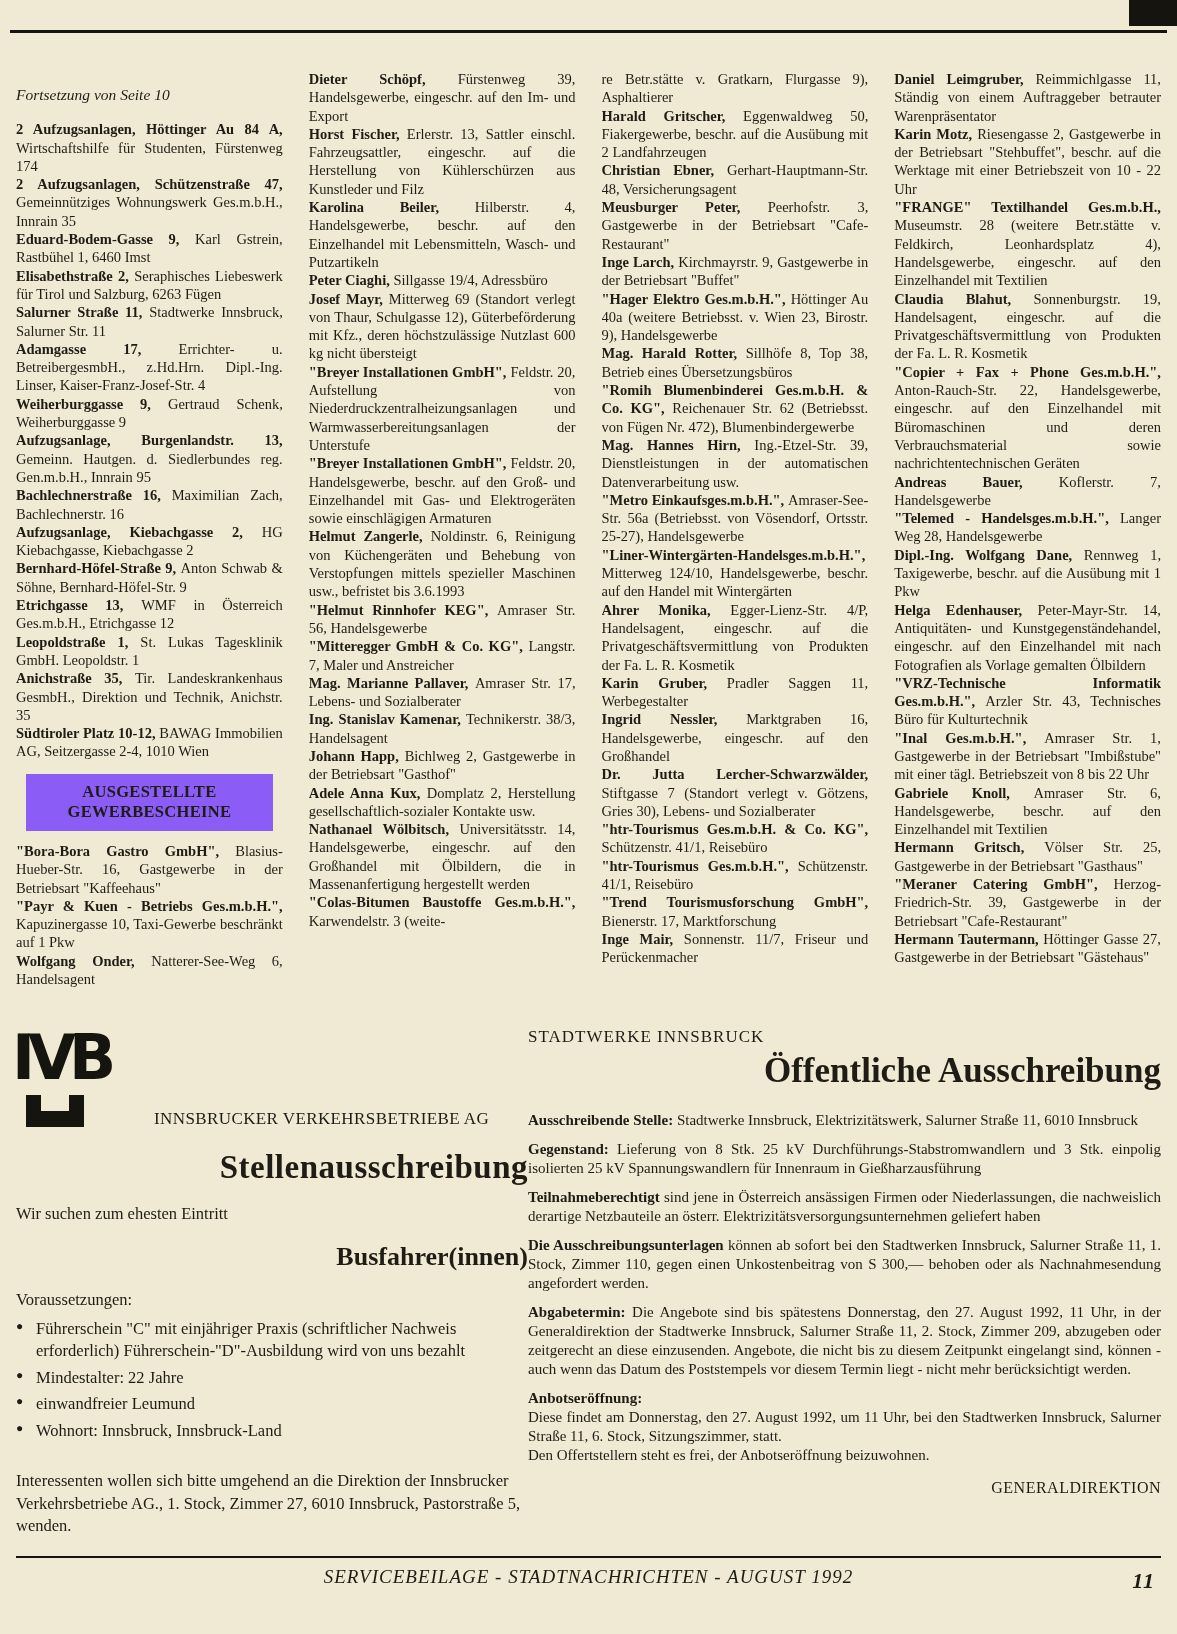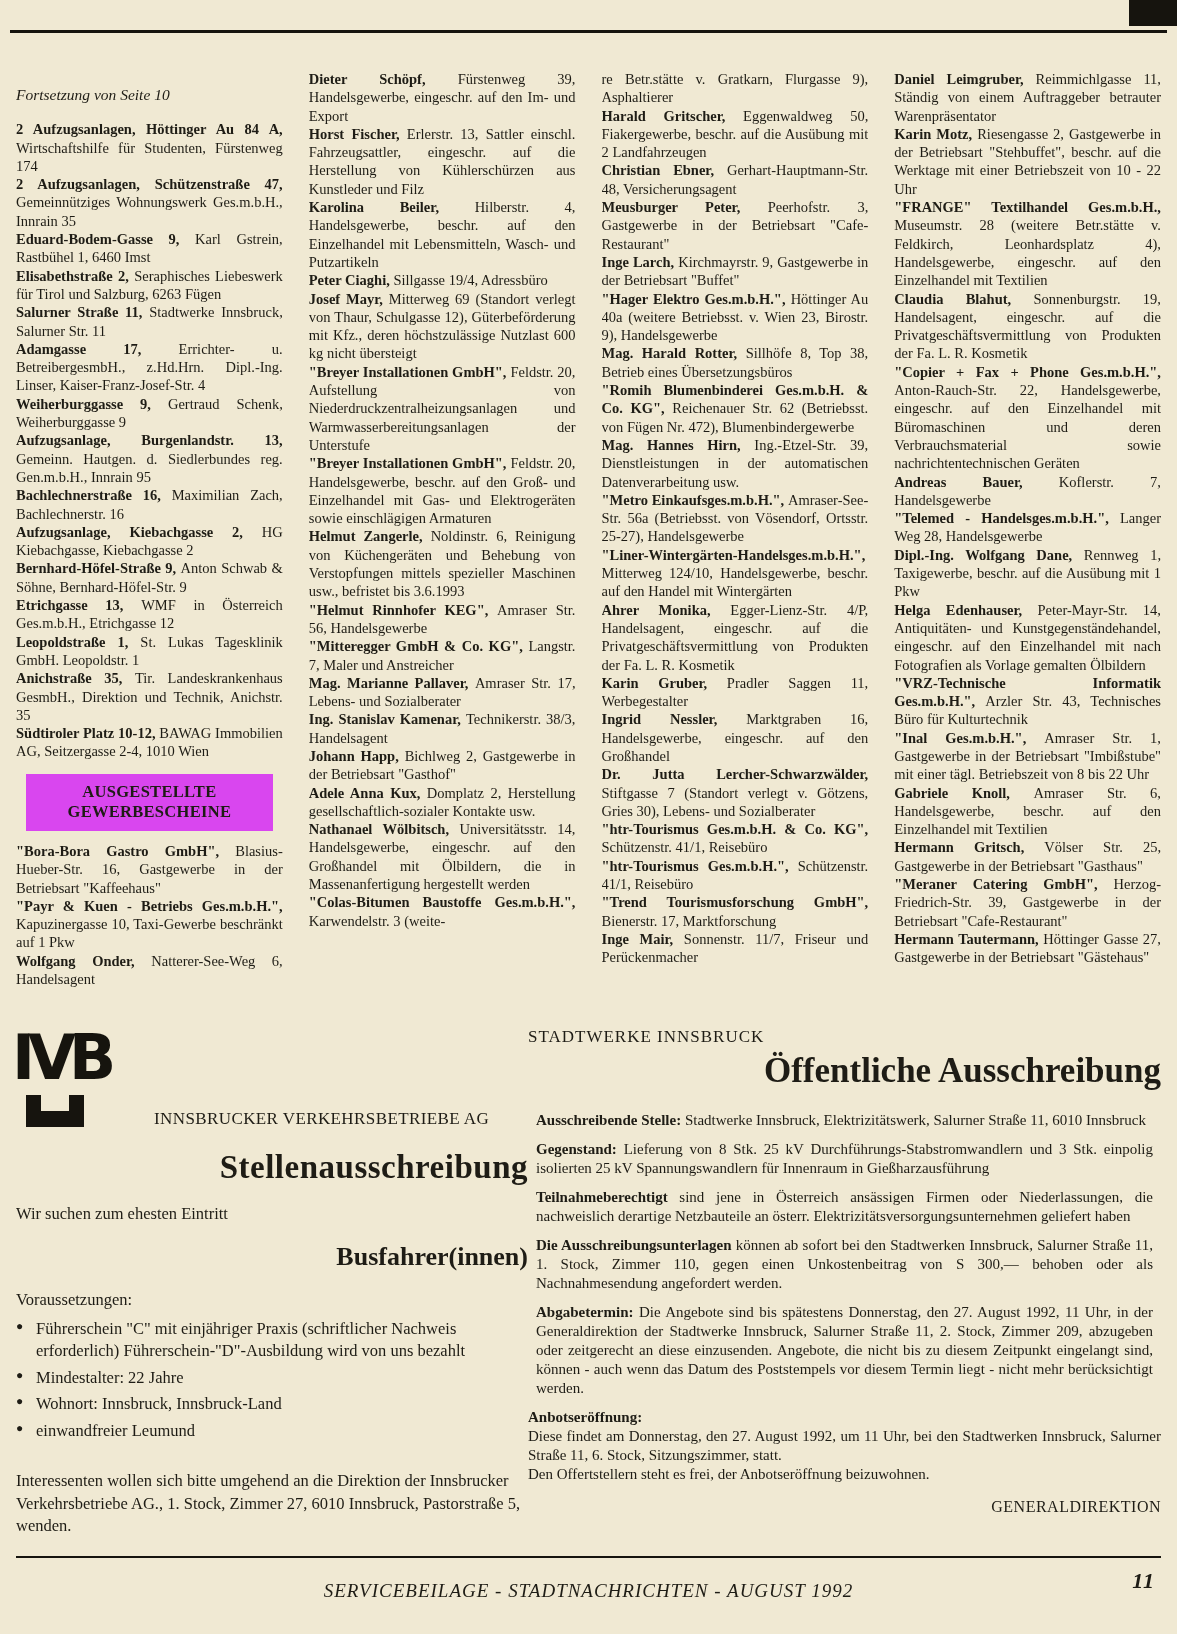--- a/index.html
+++ b/index.html
@@ -39,7 +39,7 @@
     margin: 16px 0 16px; text-align: left;
   }
   .section-box {
-    background: #d946ef;
+    background: #8b5cf6;
     margin: 13px 10px 11px;
     padding: 8px 6px;
     text-align: center;

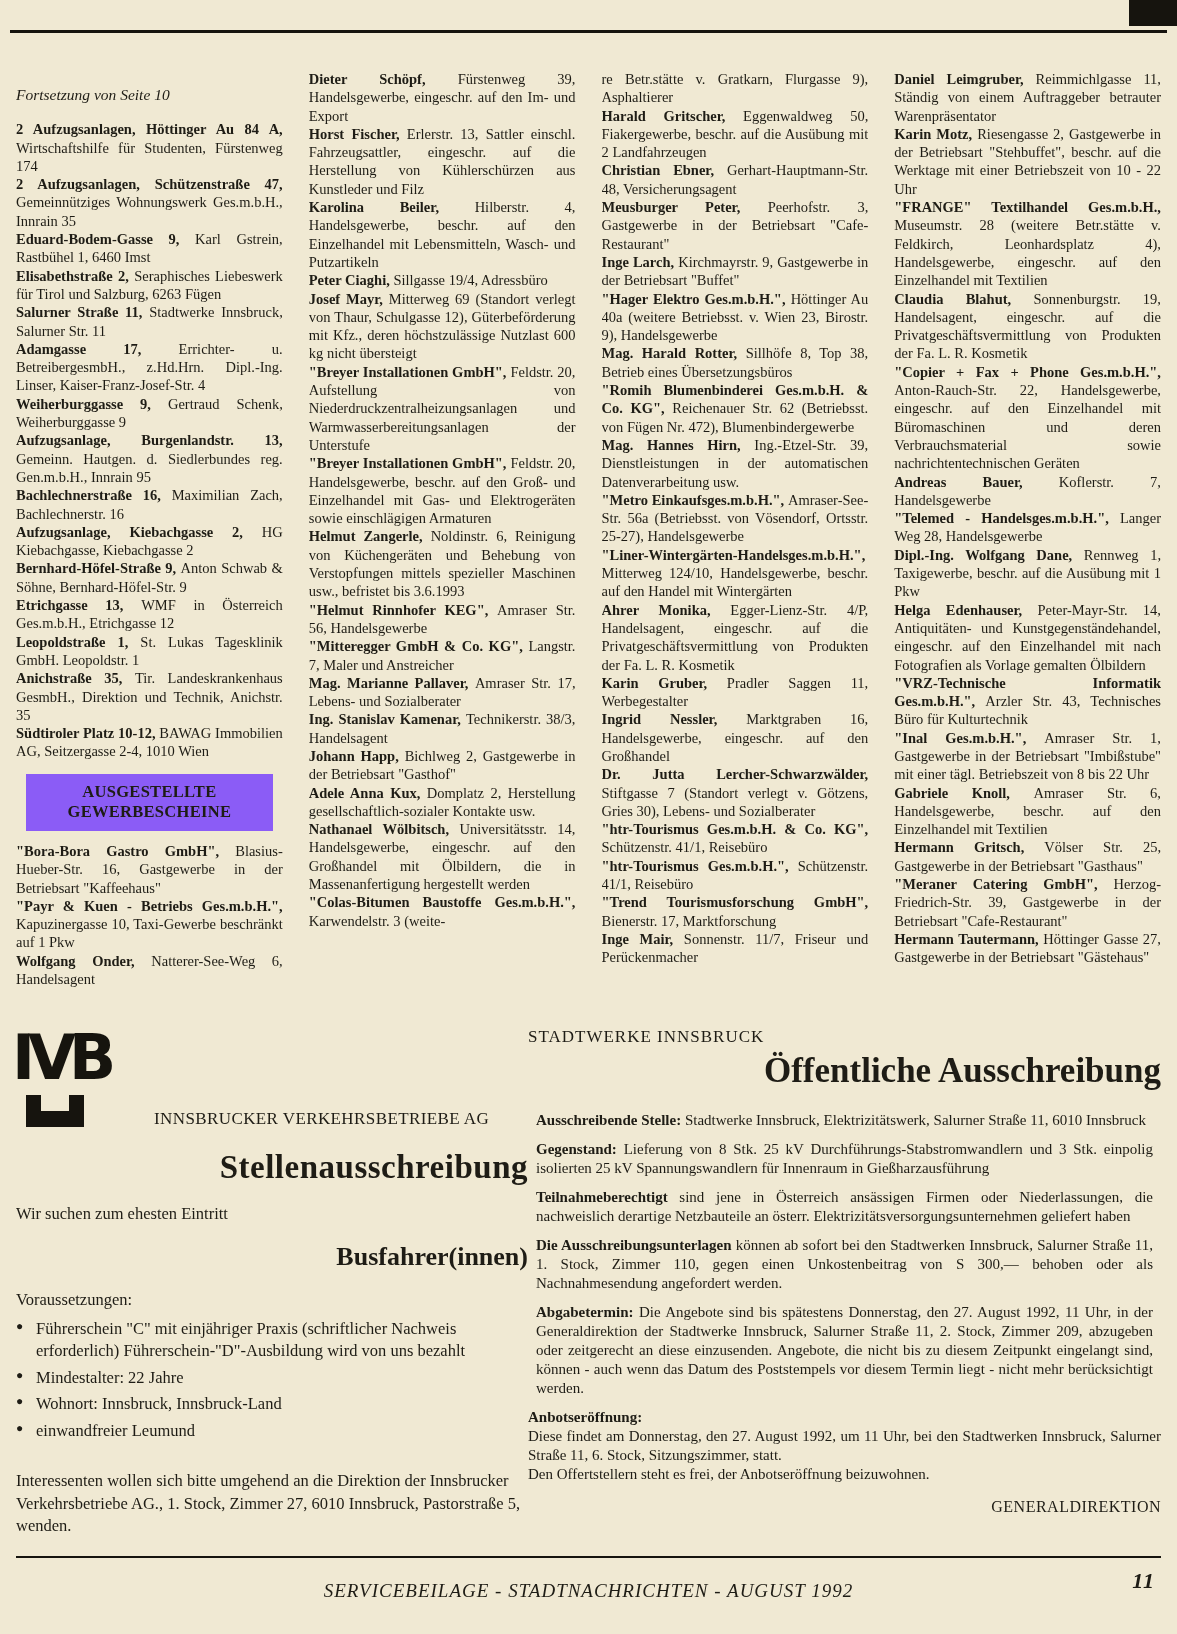--- a/index.html
+++ b/index.html
@@ -72,7 +72,7 @@
   .ivb-contact { font-size: 16.5px; line-height: 1.38; }
   .sw-header { font-size: 17px; letter-spacing: 1px; margin: 2px 0 0; }
   .sw-title { font-size: 35px; font-weight: bold; text-align: right; margin: 4px 0 20px; }
-  .tender-par { font-size: 15px; line-height: 19px; text-align: justify; margin: 0 8px 10px; }
+  .tender-par { font-size: 15px; line-height: 19px; text-align: justify; margin: 0 0 10px; }
   .tender-heading { font-size: 15px; line-height: 19px; font-weight: bold; margin: 0; }
   .tender-line { font-size: 15px; line-height: 19px; text-align: justify; margin: 0; }
   .sw-signature { text-align: right; font-size: 16px; letter-spacing: 0.5px; margin-top: 14px; }

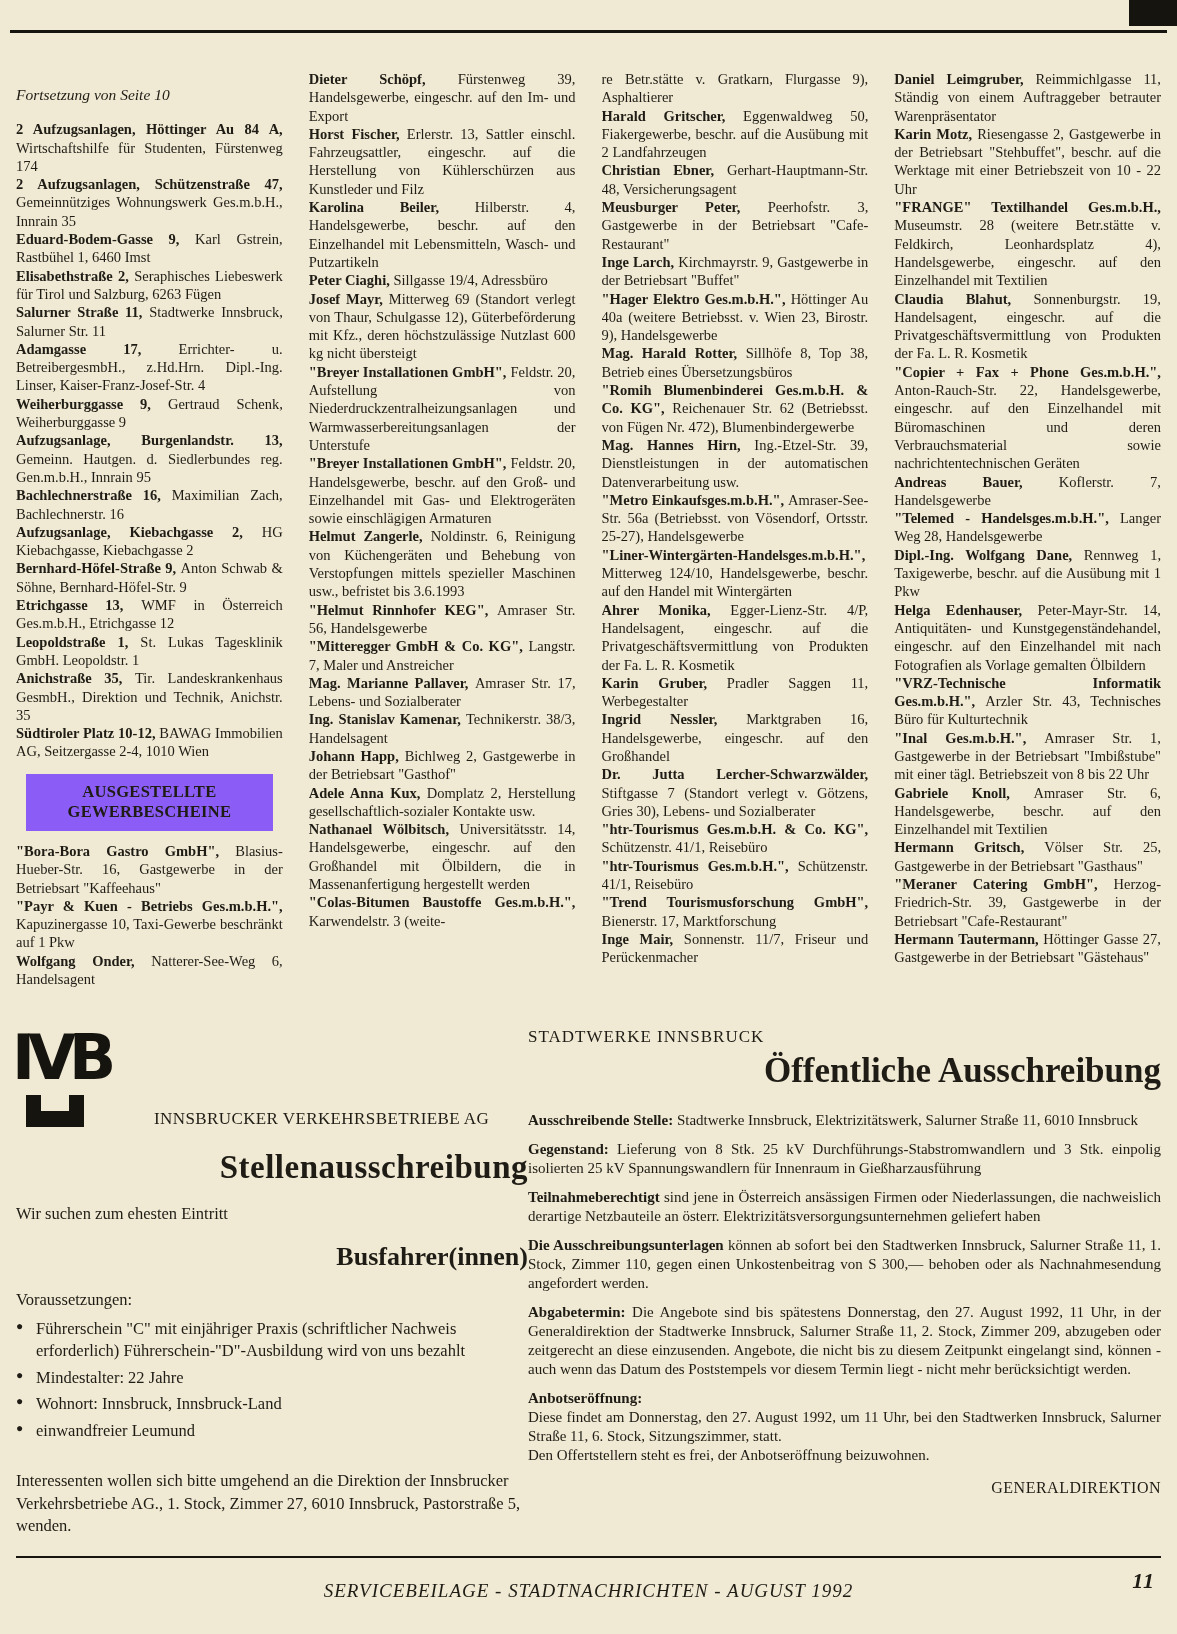--- a/index.html
+++ b/index.html
@@ -198,8 +198,8 @@
       <ul class="ivb-reqs" id="requirements-list">
           <li>Führerschein "C" mit einjähriger Praxis (schriftlicher Nachweis erforderlich) Führerschein-"D"-Ausbildung wird von uns bezahlt</li>
           <li>Mindestalter: 22 Jahre</li>
+          <li>einwandfreier Leumund</li>
           <li>Wohnort: Innsbruck, Innsbruck-Land</li>
-          <li>einwandfreier Leumund</li>
         </ul>
       <div class="ivb-contact">Interessenten wollen sich bitte umgehend an die Direktion der Innsbrucker Verkehrsbetriebe AG., 1. Stock, Zimmer 27, 6010 Innsbruck, Pastorstraße 5, wenden.</div>
     </div>

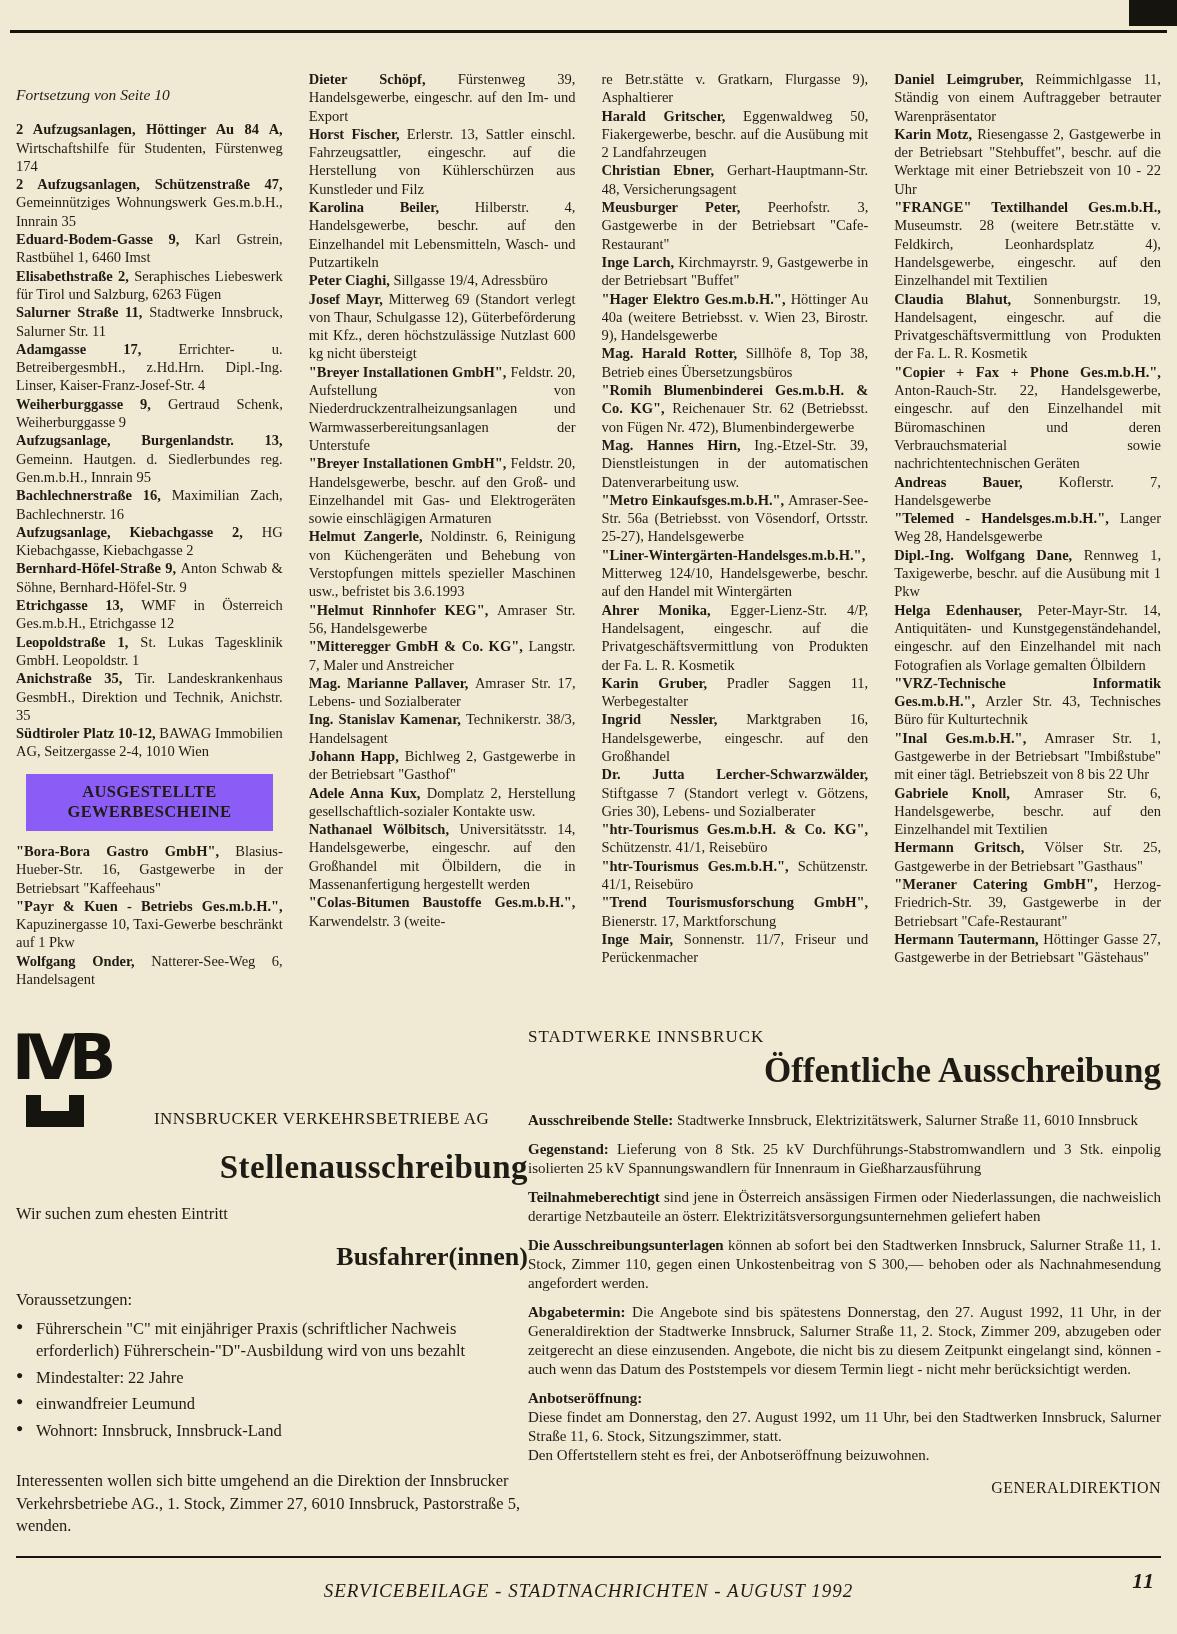--- a/index.html
+++ b/index.html
@@ -80,7 +80,7 @@
   .footer {
     position: absolute; left: 16px; right: 16px; top: 1556px;
     border-top: 2px solid #16140e;
-    padding-top: 22px;
+    padding-top: 8px;
     text-align: center;
     font-style: italic;
     font-size: 19px;

